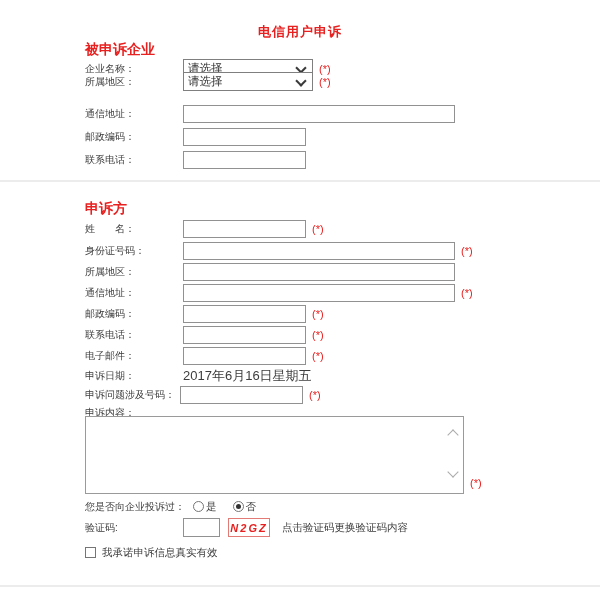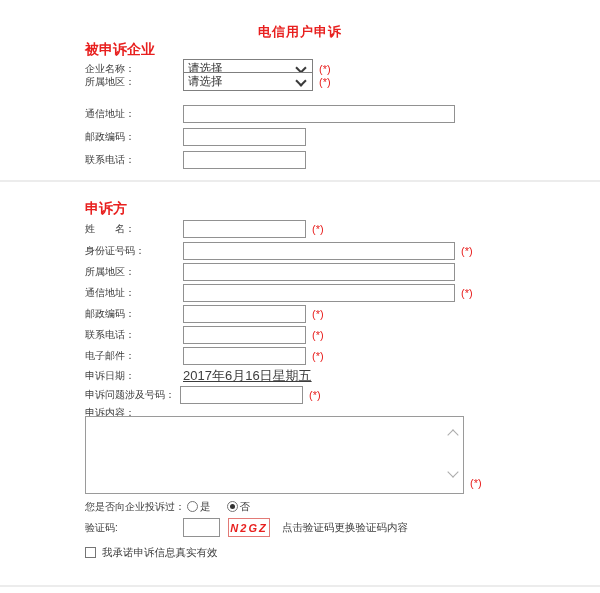--- a/index.html
+++ b/index.html
@@ -40,7 +40,7 @@
   }
 
   .star { margin-left:6px; font-size:11px; color:#e8201f; white-space:nowrap; }
-  .date-val { font-size:13px; color:#3d3d3d;text-decoration:underline; }
+  .date-val { font-size:13px; color:#3d3d3d; }
 
   .textarea {
     position:absolute; left:85px; top:416px; width:379px; height:78px;

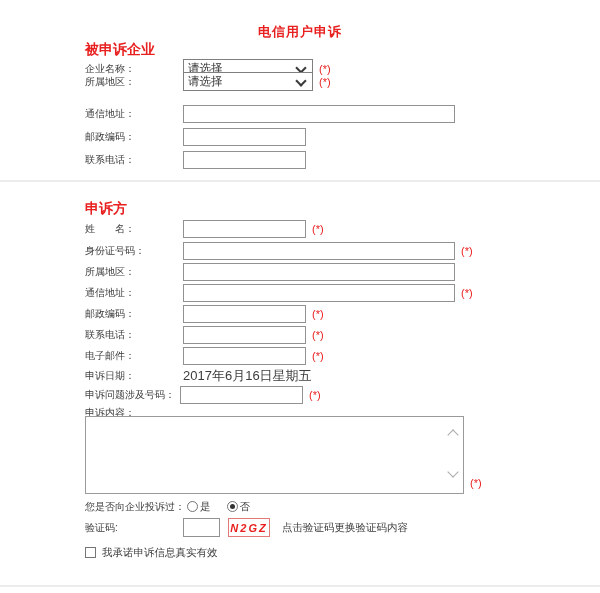--- a/index.html
+++ b/index.html
@@ -186,7 +186,7 @@
   <span class="content-star">(*)</span>
 
   <div class="row" style="top:500px;height:13px">
-    <span class="lbl auto" style="margin-right:2px">您是否向企业投诉过：</span>
+    <span class="lbl auto" style="margin-right:8px">您是否向企业投诉过：</span>
     <span class="radio" id="radio-yes"></span>
     <span class="opt-label">是</span>
     <span class="radio opt-gap checked" id="radio-no"></span>

